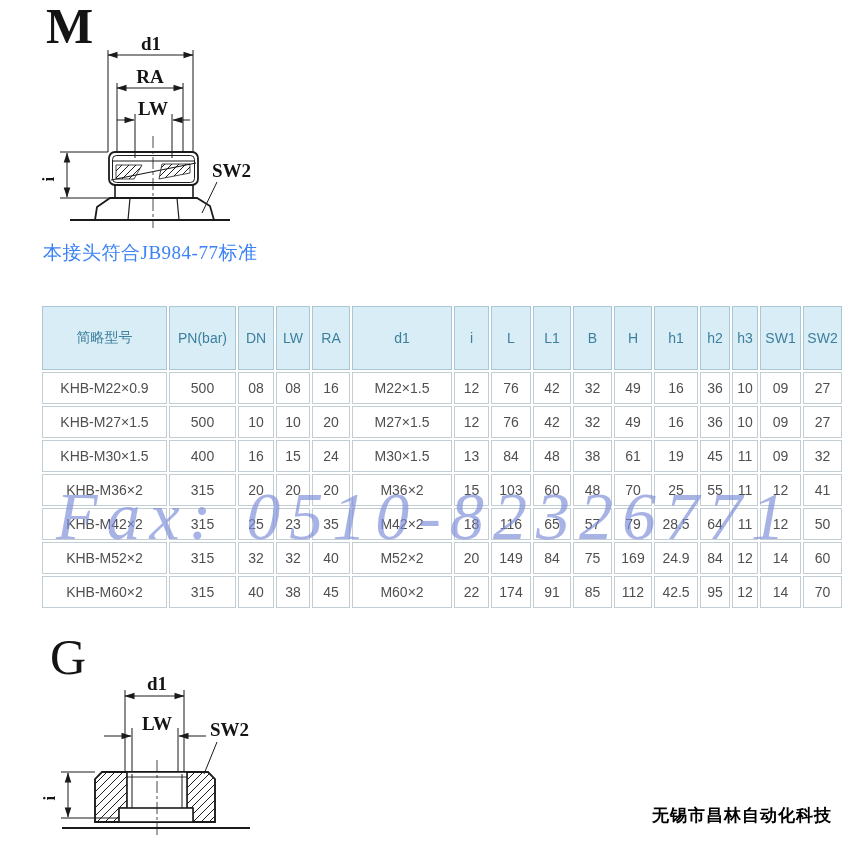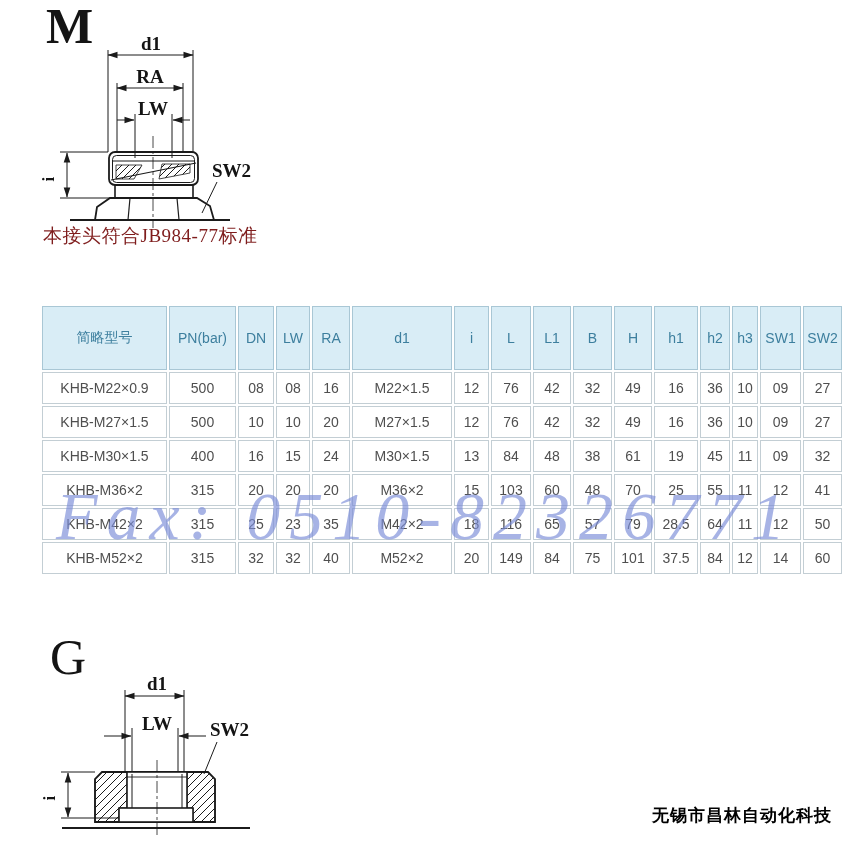--- a/index.html
+++ b/index.html
@@ -18,8 +18,8 @@
   .fig-m { left:38px; top:32px; }
   .fig-g { left:38px; top:633px; }
   .caption {
-    position:absolute; left:43px; top:223px;
-    font-family:"Liberation Serif", serif; font-size:19px; color:#7f1d1d;
+    position:absolute; left:43px; top:240px;
+    font-family:"Liberation Serif", serif; font-size:19px; color:#3b82f6;
     letter-spacing:0.5px; white-space:nowrap;
   }
   table.spec {

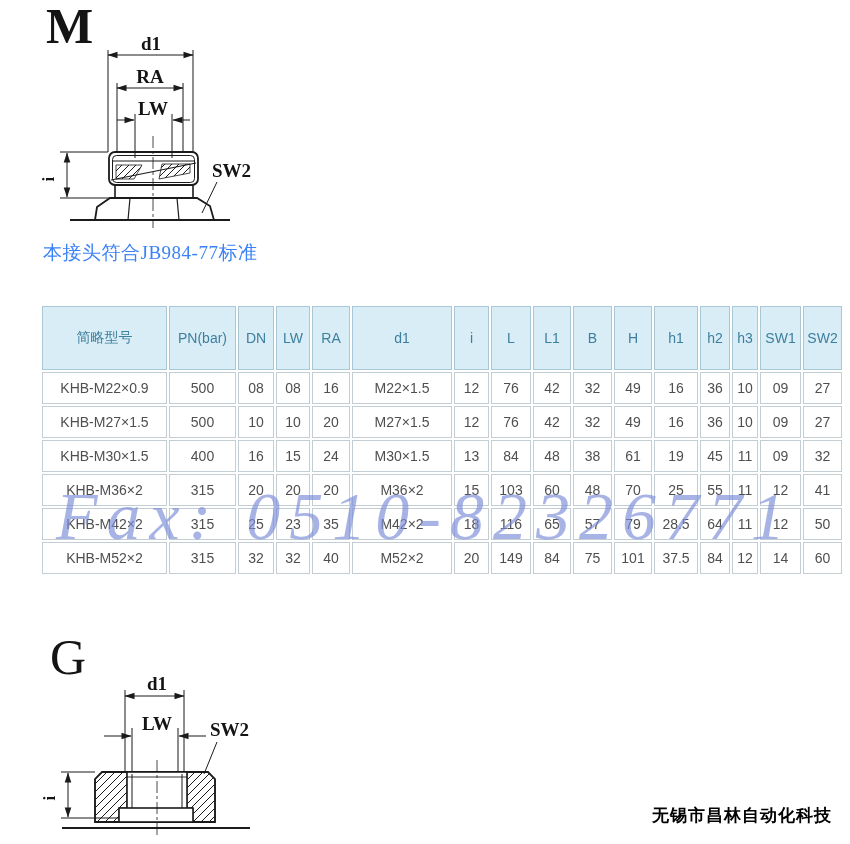--- a/index.html
+++ b/index.html
@@ -257,7 +257,7 @@
           <td>149</td>
           <td>84</td>
           <td>75</td>
-          <td>101</td>
+          <td>169</td>
           <td>37.5</td>
           <td>84</td>
           <td>12</td>

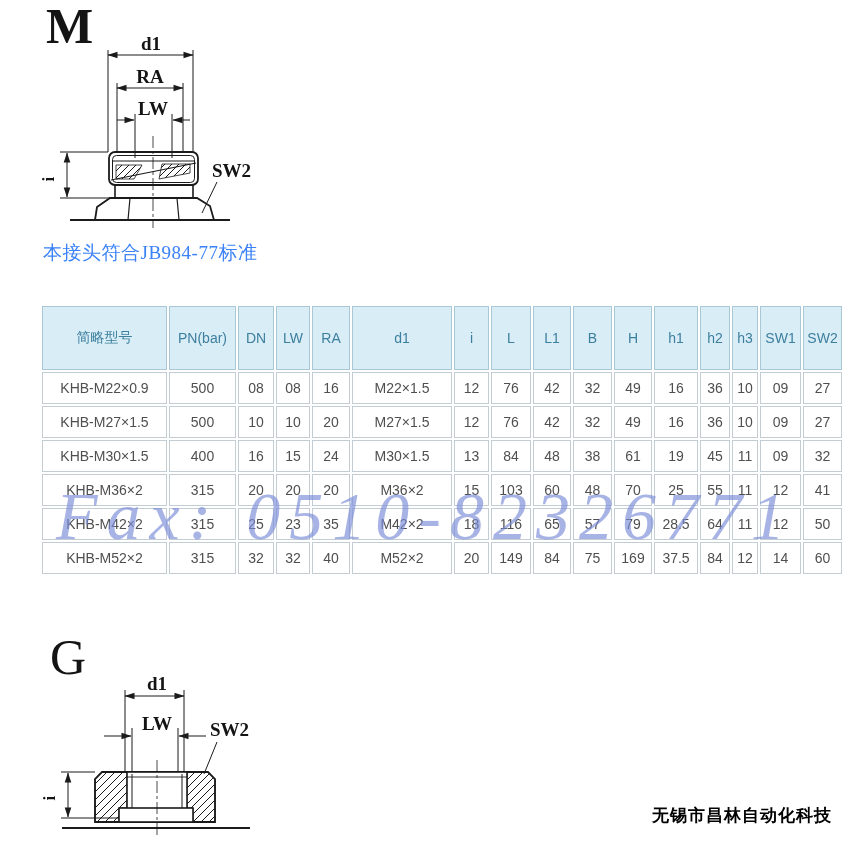--- a/index.html
+++ b/index.html
@@ -258,7 +258,7 @@
           <td>84</td>
           <td>75</td>
           <td>169</td>
-          <td>37.5</td>
+          <td>24.9</td>
           <td>84</td>
           <td>12</td>
           <td>14</td>

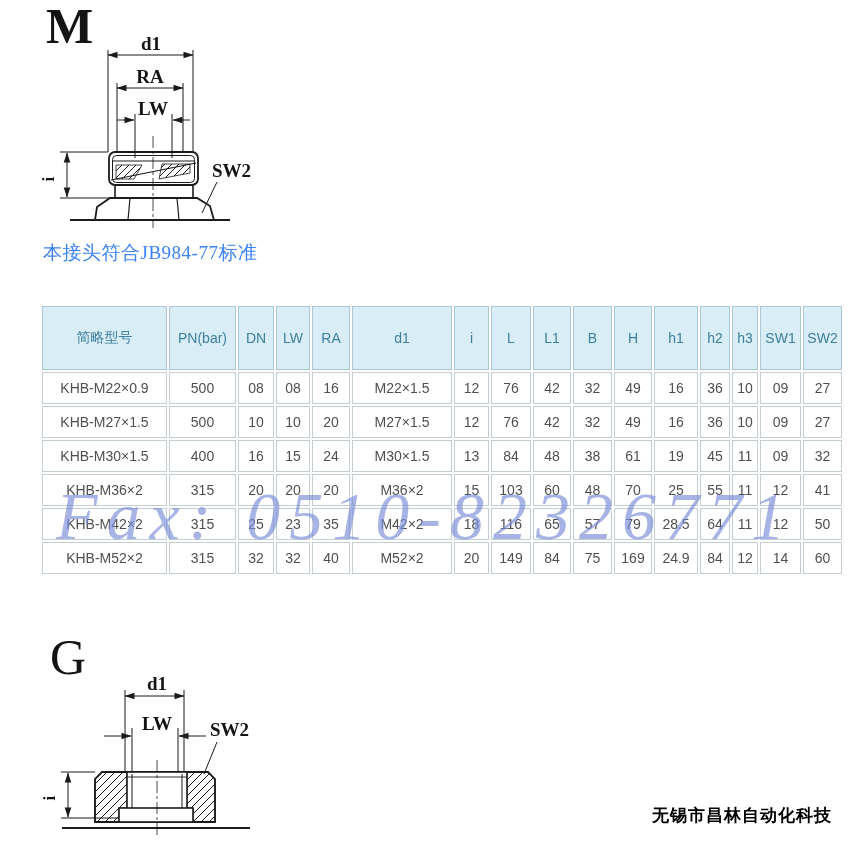--- a/index.html
+++ b/index.html
@@ -264,6 +264,24 @@
           <td>14</td>
           <td>60</td>
         </tr>
+        <tr>
+          <td>KHB-M60×2</td>
+          <td>315</td>
+          <td>40</td>
+          <td>38</td>
+          <td>45</td>
+          <td>M60×2</td>
+          <td>22</td>
+          <td>174</td>
+          <td>91</td>
+          <td>85</td>
+          <td>112</td>
+          <td>42.5</td>
+          <td>95</td>
+          <td>12</td>
+          <td>14</td>
+          <td>70</td>
+        </tr>
       </tbody>
   </table>
 

